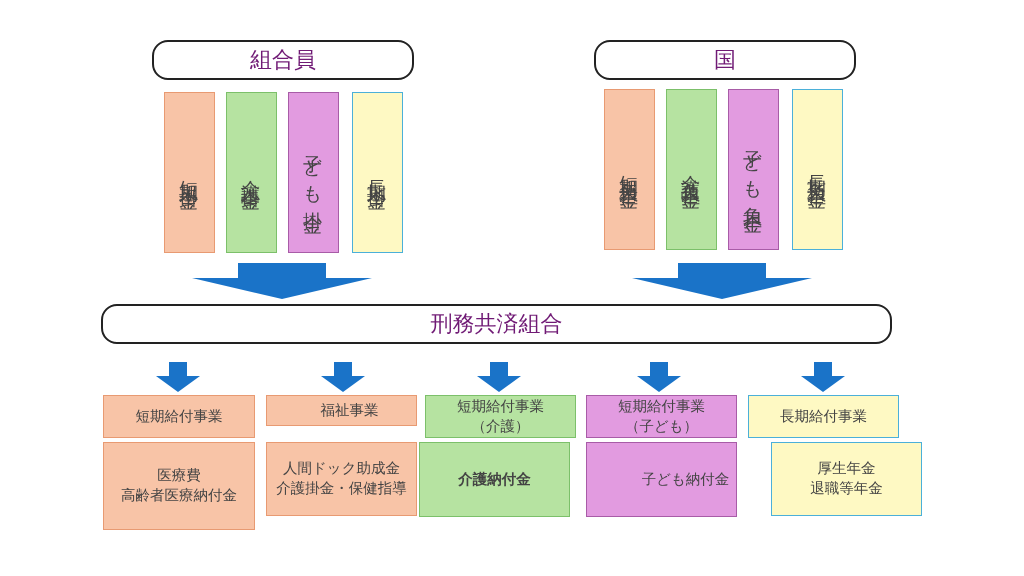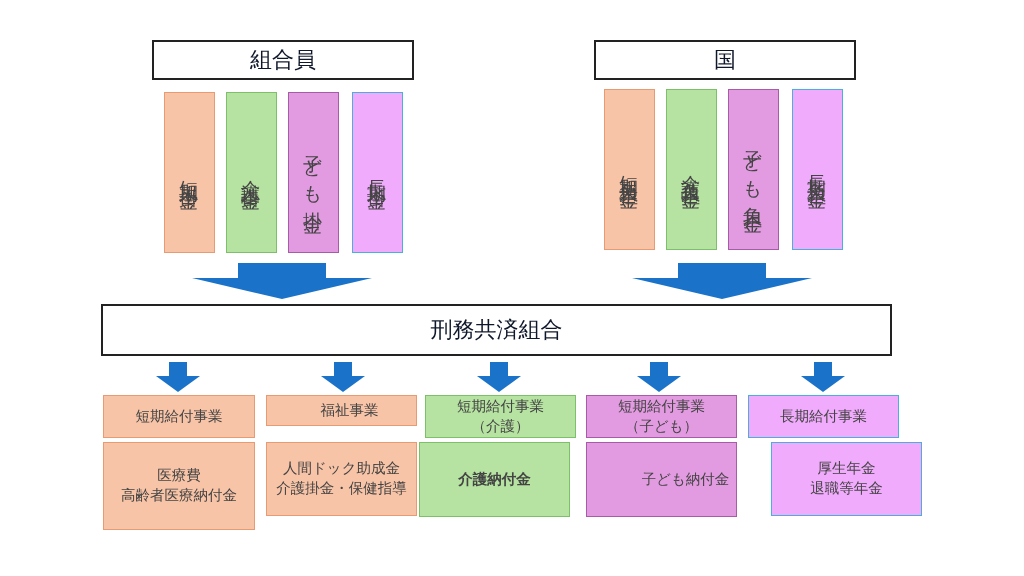--- a/index.html
+++ b/index.html
@@ -6,9 +6,9 @@
   body { width:1024px; height:576px; position:relative; overflow:hidden;
          font-family:"DejaVu Sans", sans-serif; color:#333; }
   .abs { position:absolute; box-sizing:border-box; }
-  .src-box { border:2px solid #222; border-radius:0; background:#fff;
+  .src-box { border:2px solid #222; border-radius:16px; background:#fff;
              display:flex; align-items:center; justify-content:center;
-             font-size:22px; color:#0f172a; }
+             font-size:22px; color:#701a75; }
   .col { border:1.5px solid; display:flex; justify-content:center; align-items:center; }
   .vtext { writing-mode:vertical-rl; text-orientation:upright; font-size:19px;
            letter-spacing:4px; color:#444; }

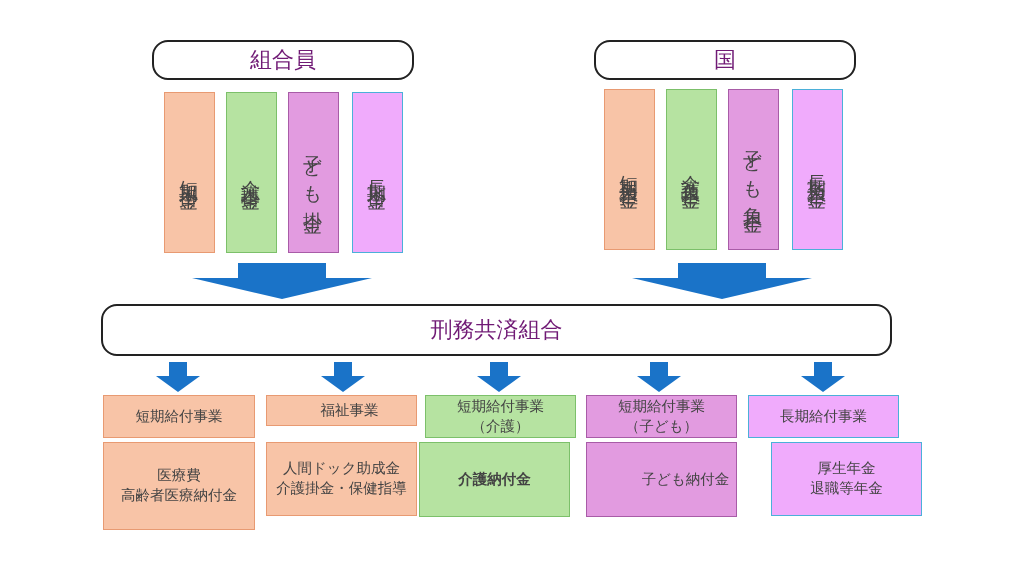--- a/index.html
+++ b/index.html
@@ -63,7 +63,7 @@
   <polygon points="46,0 134,0 134,15 180,15 90,36 0,15 46,15" fill="#1a73c8"></polygon>
 </svg>
 
-<div class="abs src-box" style="left:101px;top:304px;width:791px;height:52px;">
+<div class="abs src-box" style="left:101px;top:304px;width:791px;height:40px;">
   <span>刑務共済組合</span>
 </div>
 

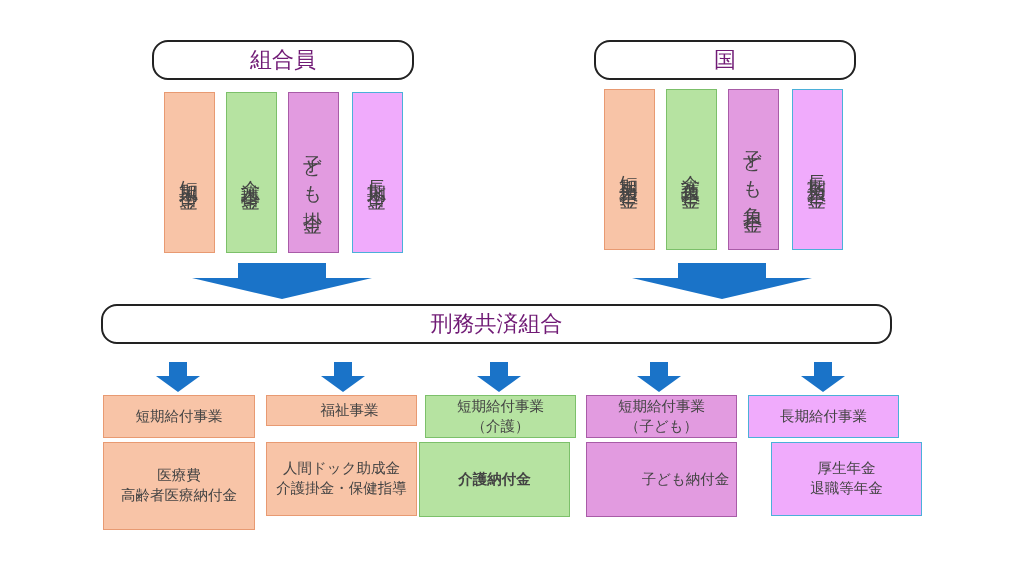--- a/index.html
+++ b/index.html
@@ -15,7 +15,7 @@
   .c-orange { background:#f8c4a7; border-color:#e89a72; }
   .c-green  { background:#b6e3a1; border-color:#7cc06a; }
   .c-pink   { background:#e29be0; border-color:#a85ca7; }
-  .c-blue   { background:#f0abfc; border-color:#4bb0d9; }
+  .c-blue   { background:#fef9c3; border-color:#4bb0d9; }
   .cell { display:flex; align-items:center; justify-content:center; text-align:center;
           font-size:14.5px; line-height:1.35; color:#444; white-space:pre-line; }
   svg.arrow { position:absolute; overflow:visible; }

